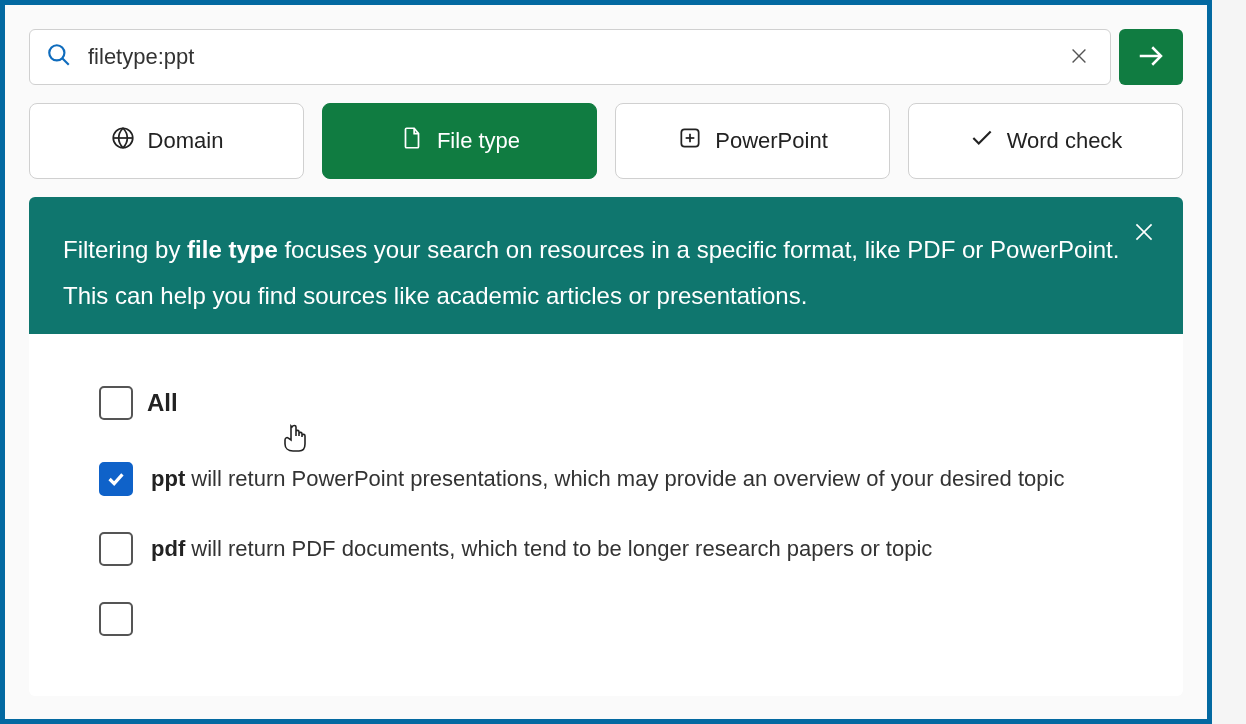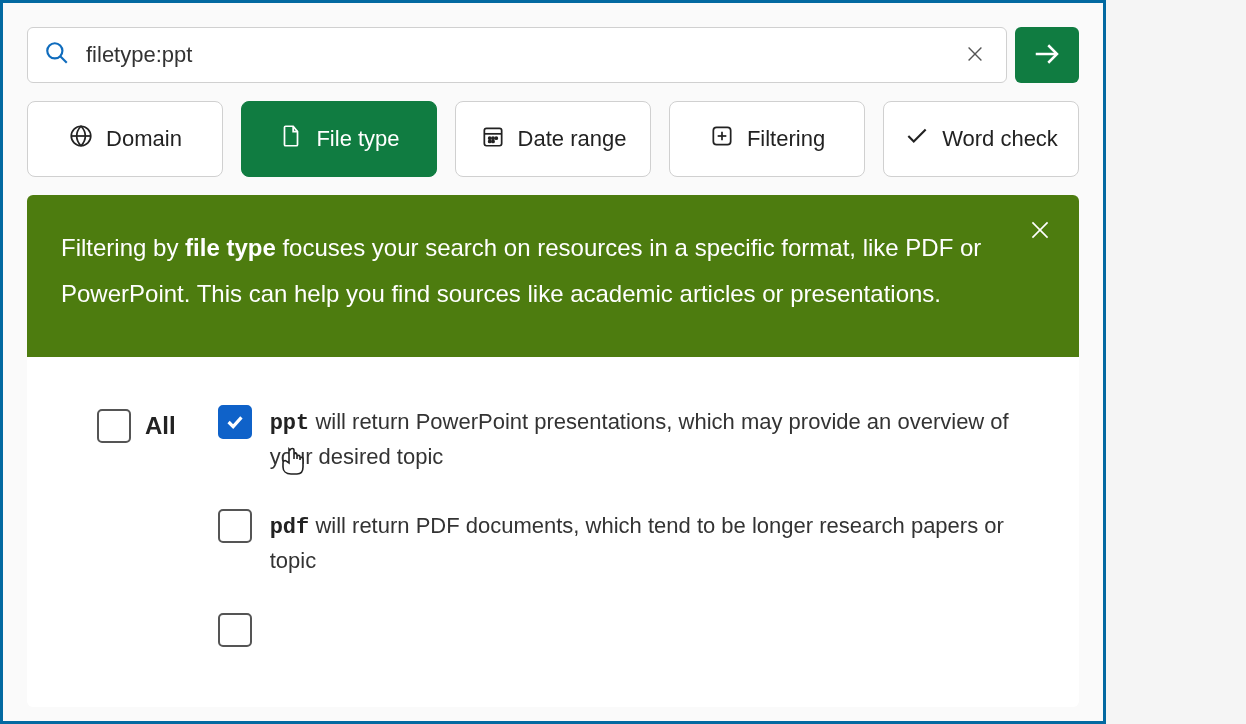--- a/index.html
+++ b/index.html
@@ -13,10 +13,10 @@
       padding: 0;
     }
     .container {
-      width: 1106px;
+      width: 1212px;
       height: 724px;
       background: #fafafa;
-      border: 3px solid #0369a1;
+      border: 5px solid #0369a1;
       padding: 24px;
     }
     .search-row {

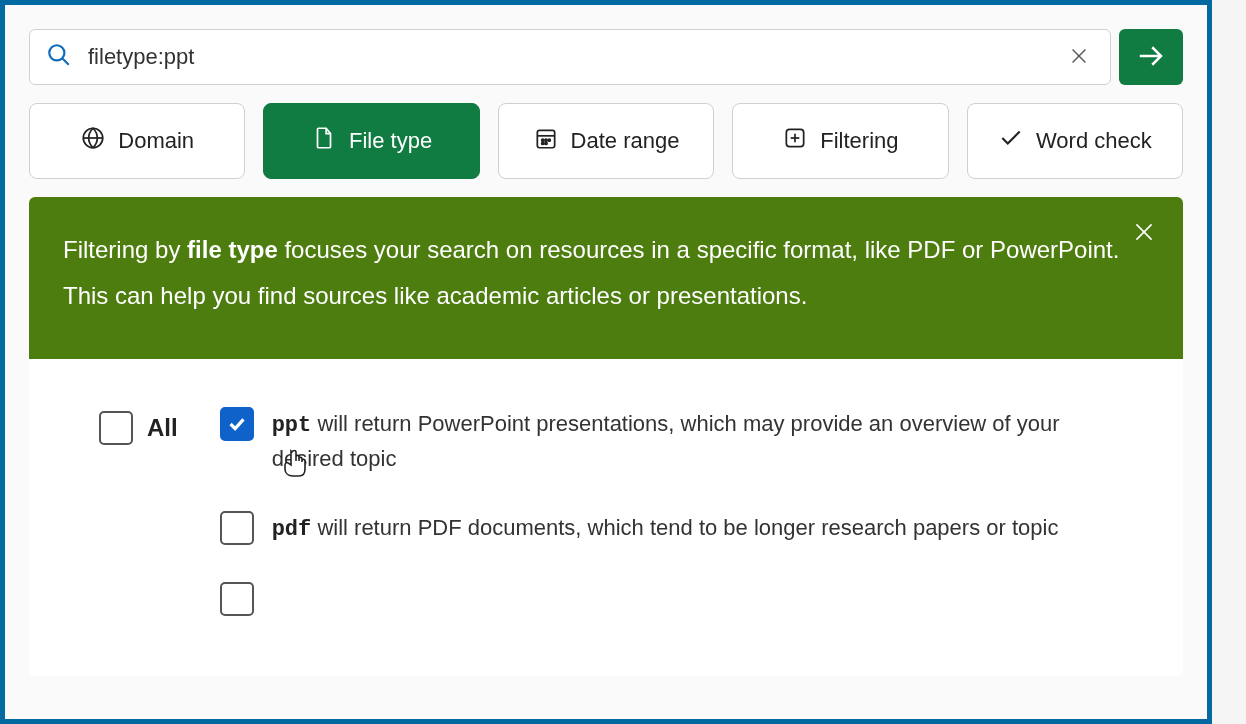--- a/index.html
+++ b/index.html
@@ -249,20 +249,6 @@
       <span>File type</span>
     </button>
 
-    <button class="filter-btn">
-      <span class="filter-icon">
-        <svg width="26" height="26" viewBox="0 0 24 24" fill="none" stroke="currentColor" stroke-width="1.6">
-          <rect x="4" y="5" width="16" height="16" rx="2"></rect>
-          <line x1="4" y1="10" x2="20" y2="10"></line>
-          <circle cx="9" cy="14" r="1" fill="currentColor"></circle>
-          <circle cx="12" cy="14" r="1" fill="currentColor"></circle>
-          <circle cx="15" cy="14" r="1" fill="currentColor"></circle>
-          <circle cx="9" cy="17" r="1" fill="currentColor"></circle>
-          <circle cx="12" cy="17" r="1" fill="currentColor"></circle>
-        </svg>
-      </span>
-      <span>Date range</span>
-    </button>
 
     <button class="filter-btn">
       <span class="filter-icon">

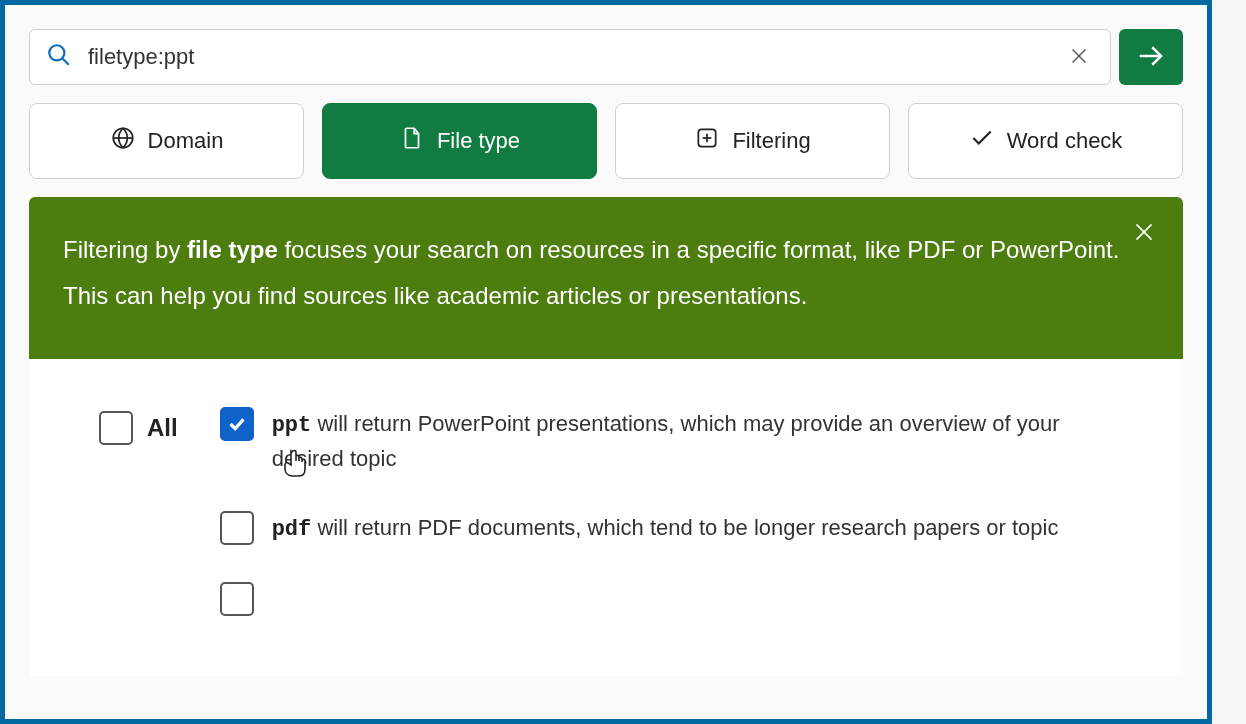--- a/index.html
+++ b/index.html
@@ -258,7 +258,7 @@
           <line x1="8" y1="12" x2="16" y2="12"></line>
         </svg>
       </span>
-      <span>Filtering</span>
+      <span>PowerPoint</span>
     </button>
 
     <button class="filter-btn">

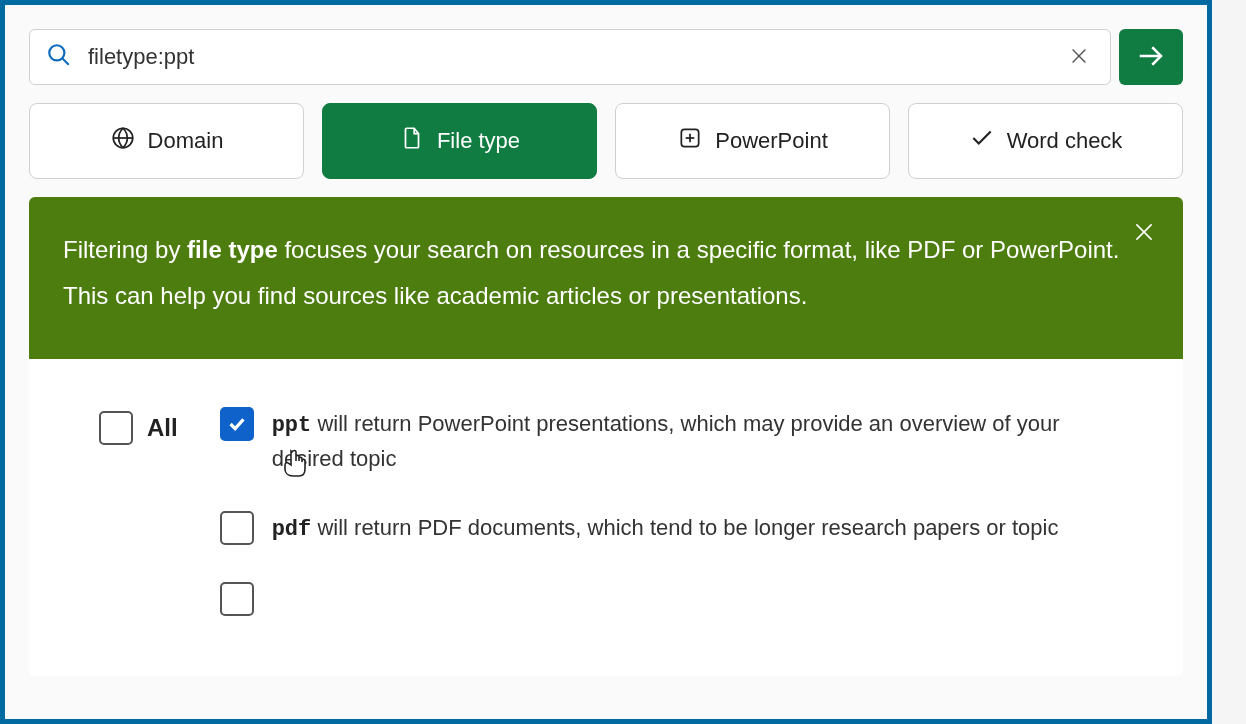--- a/index.html
+++ b/index.html
@@ -101,9 +101,9 @@
       flex-shrink: 0;
     }
     .info-panel {
-      background: #4d7c0f;
+      background: #0f766e;
       border-radius: 6px 6px 0 0;
-      padding: 30px 34px 41px 34px;
+      padding: 30px 34px 16px 34px;
       color: #fff;
       font-size: 24px;
       line-height: 1.9;

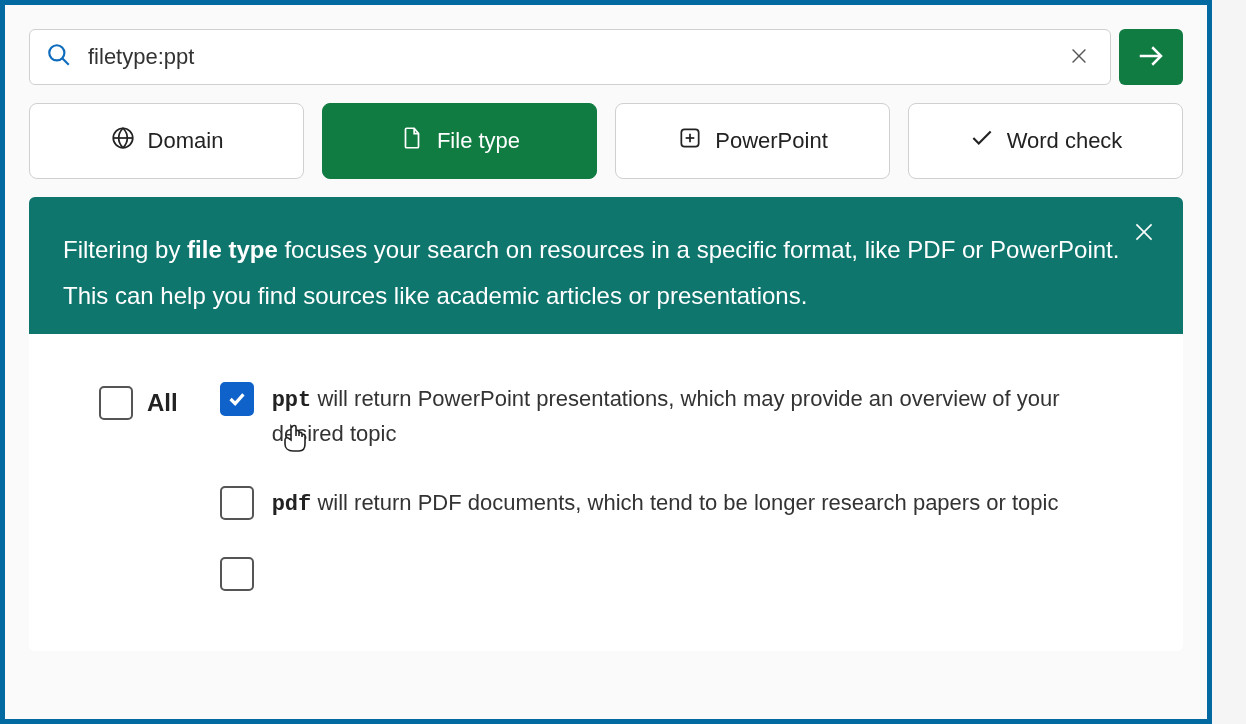--- a/index.html
+++ b/index.html
@@ -130,6 +130,7 @@
       gap: 42px;
       align-items: flex-start;
       position: relative;
+      flex-direction: column;
     }
     .all-option {
       display: flex;

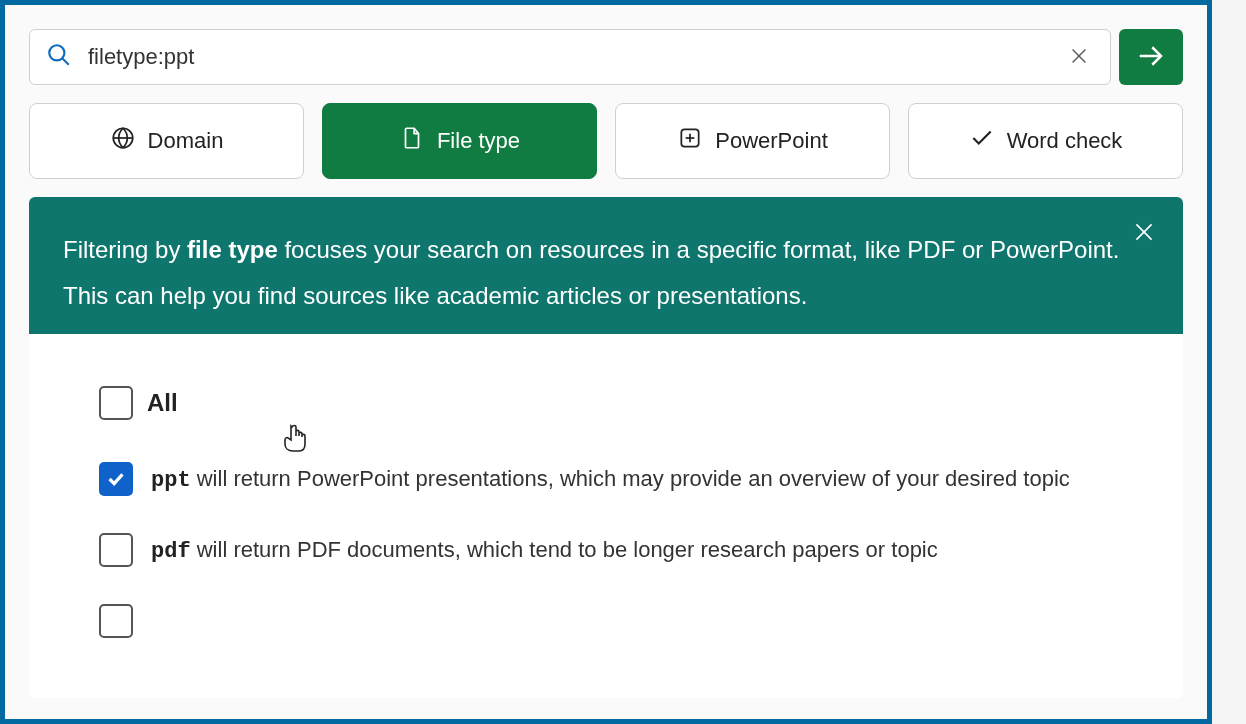--- a/index.html
+++ b/index.html
@@ -186,7 +186,6 @@
     .filetype-text .code {
       font-weight: 700;
       color: #222;
-      font-family: Liberation Mono, monospace;
     }
     .cursor-pointer-icon {
       position: absolute;

